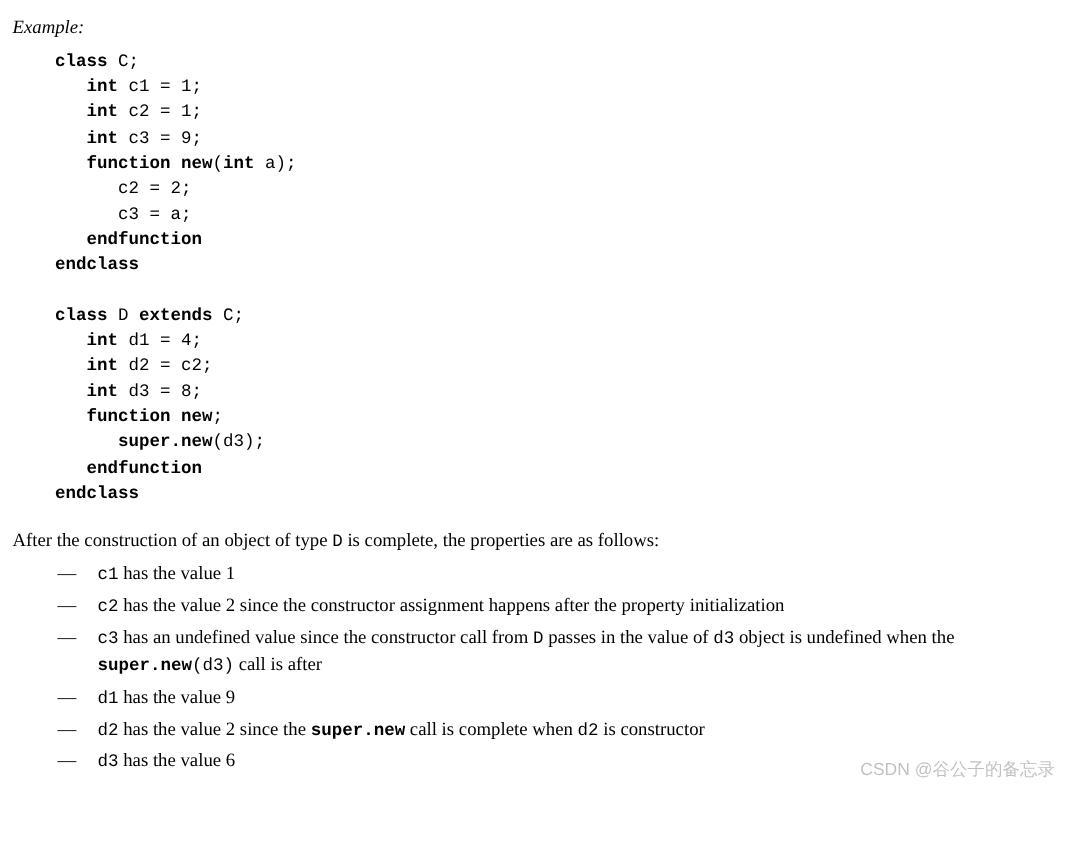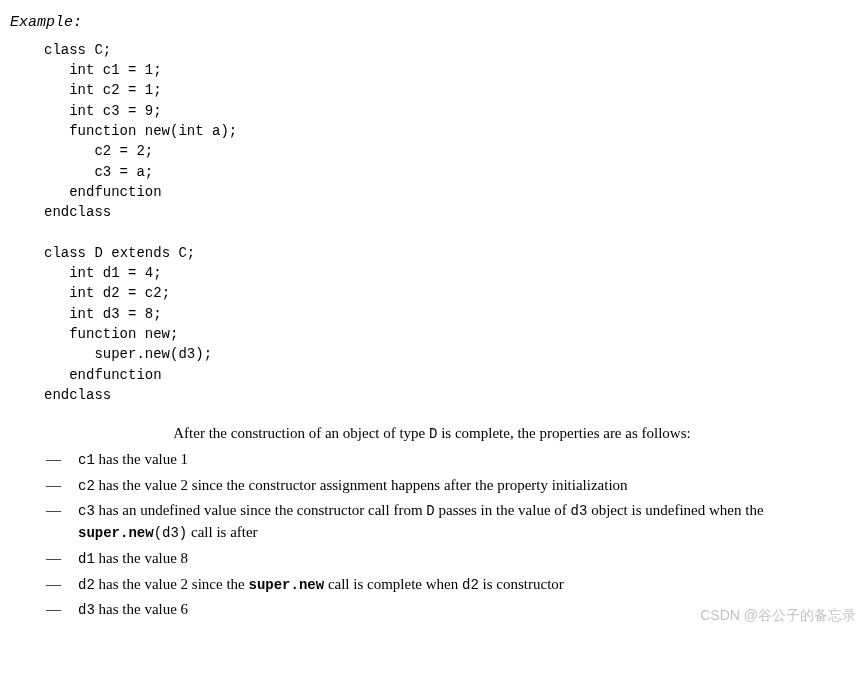--- a/index.html
+++ b/index.html
@@ -16,7 +16,6 @@
   .example-label {
     font-style: italic;
     margin: 0 0 6px 0;
-    font-family: Liberation Mono, monospace;
   }
   pre.code {
     font-family: "Courier New", Courier, monospace;

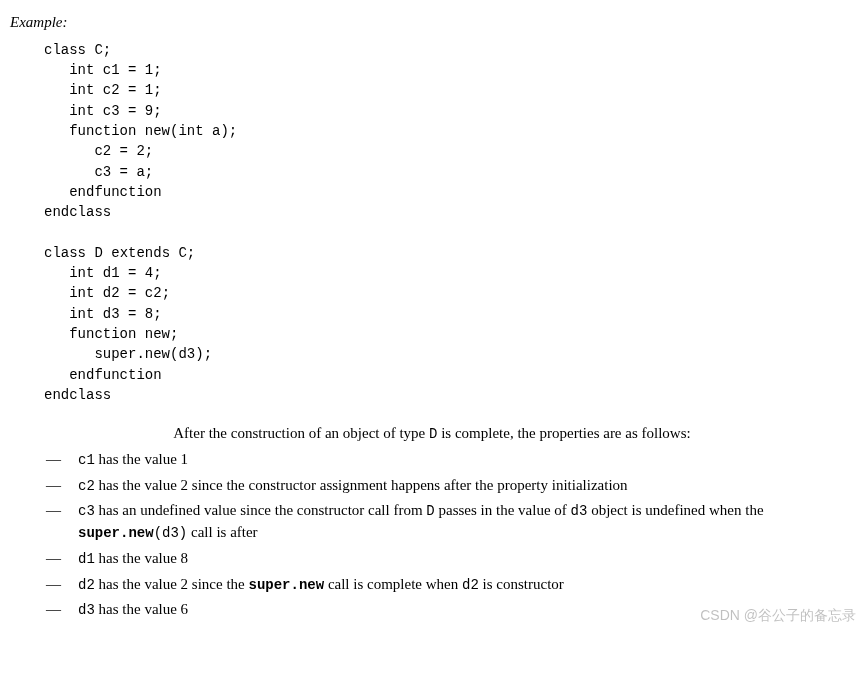--- a/index.html
+++ b/index.html
@@ -24,7 +24,7 @@
     margin: 0 0 0 34px;
     line-height: 1.45;
   }
-  .kw { font-weight: normal; }
+  .kw { font-weight: bold; }
   p.intro {
     margin: 18px 0 4px 0;
     text-align: center;

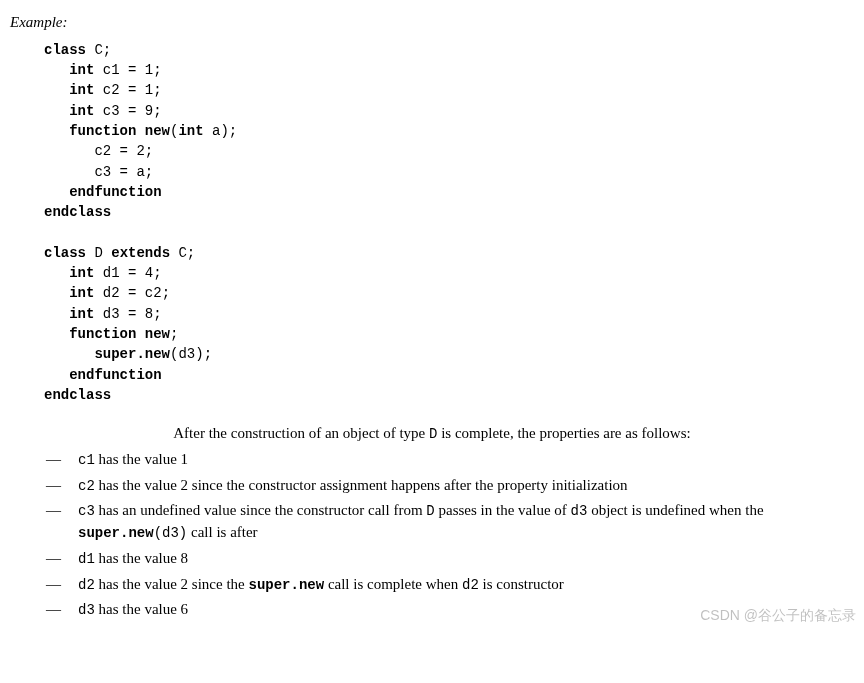--- a/index.html
+++ b/index.html
@@ -27,7 +27,6 @@
   .kw { font-weight: bold; }
   p.intro {
     margin: 18px 0 4px 0;
-    text-align: center;
   }
   ul.prop-list {
     list-style: none;

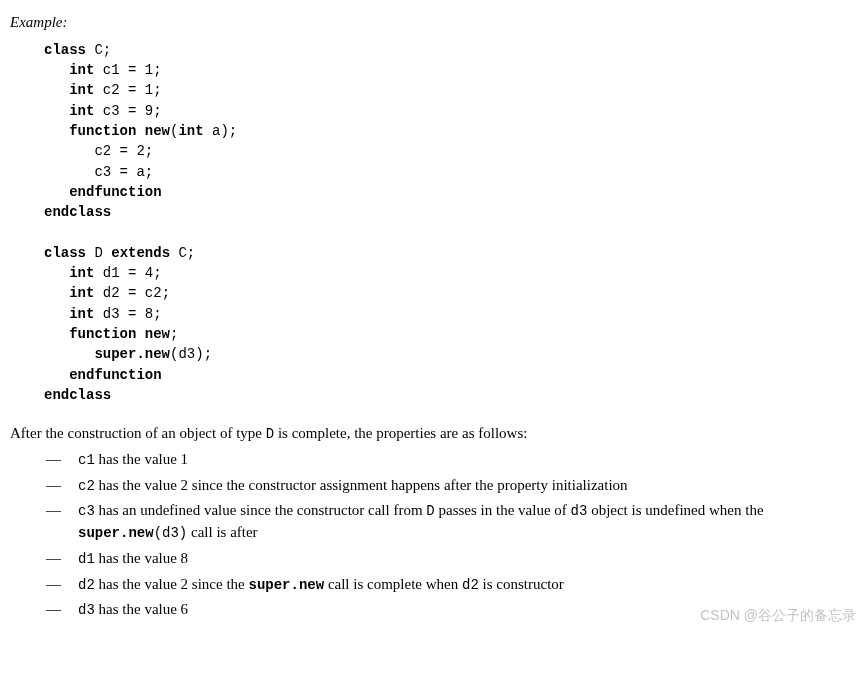--- a/index.html
+++ b/index.html
@@ -109,7 +109,7 @@
   <li>
     <span class="dash">—</span>
     <span class="li-body">
-      <span class="mono">d1</span><span> has the value 8</span>
+      <span class="mono">d1</span><span> has the value 9</span>
     </span>
   </li>
   <li>

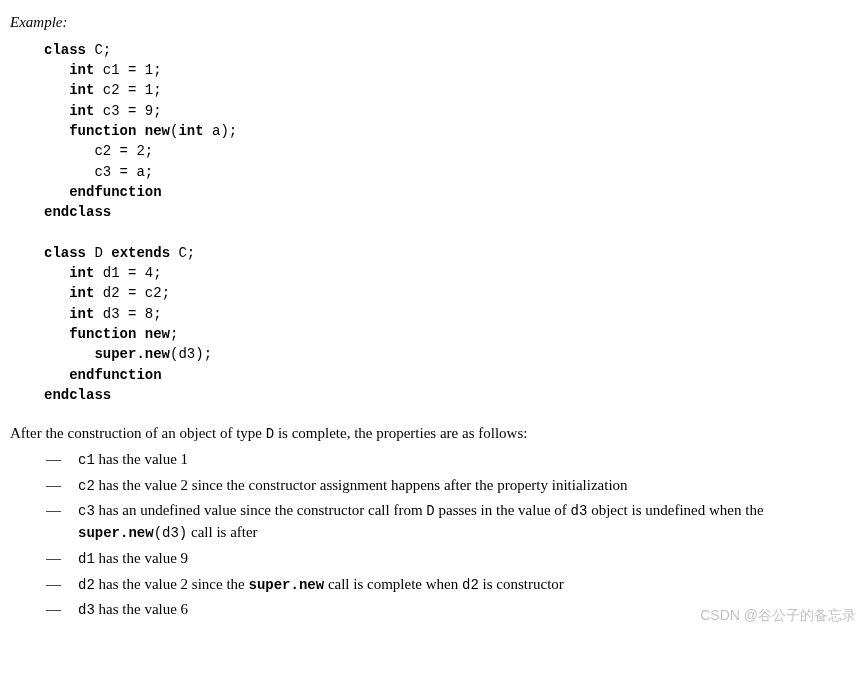--- a/index.html
+++ b/index.html
@@ -51,7 +51,7 @@
   .mono-b { font-family: "Courier New", Courier, monospace; font-size: 14px; font-weight: bold; }
   .watermark {
     position: absolute;
-    right: 8px;
+    right: 20px;
     bottom: 20px;
     color: rgba(0,0,0,0.25);
     font-family: Arial, sans-serif;

